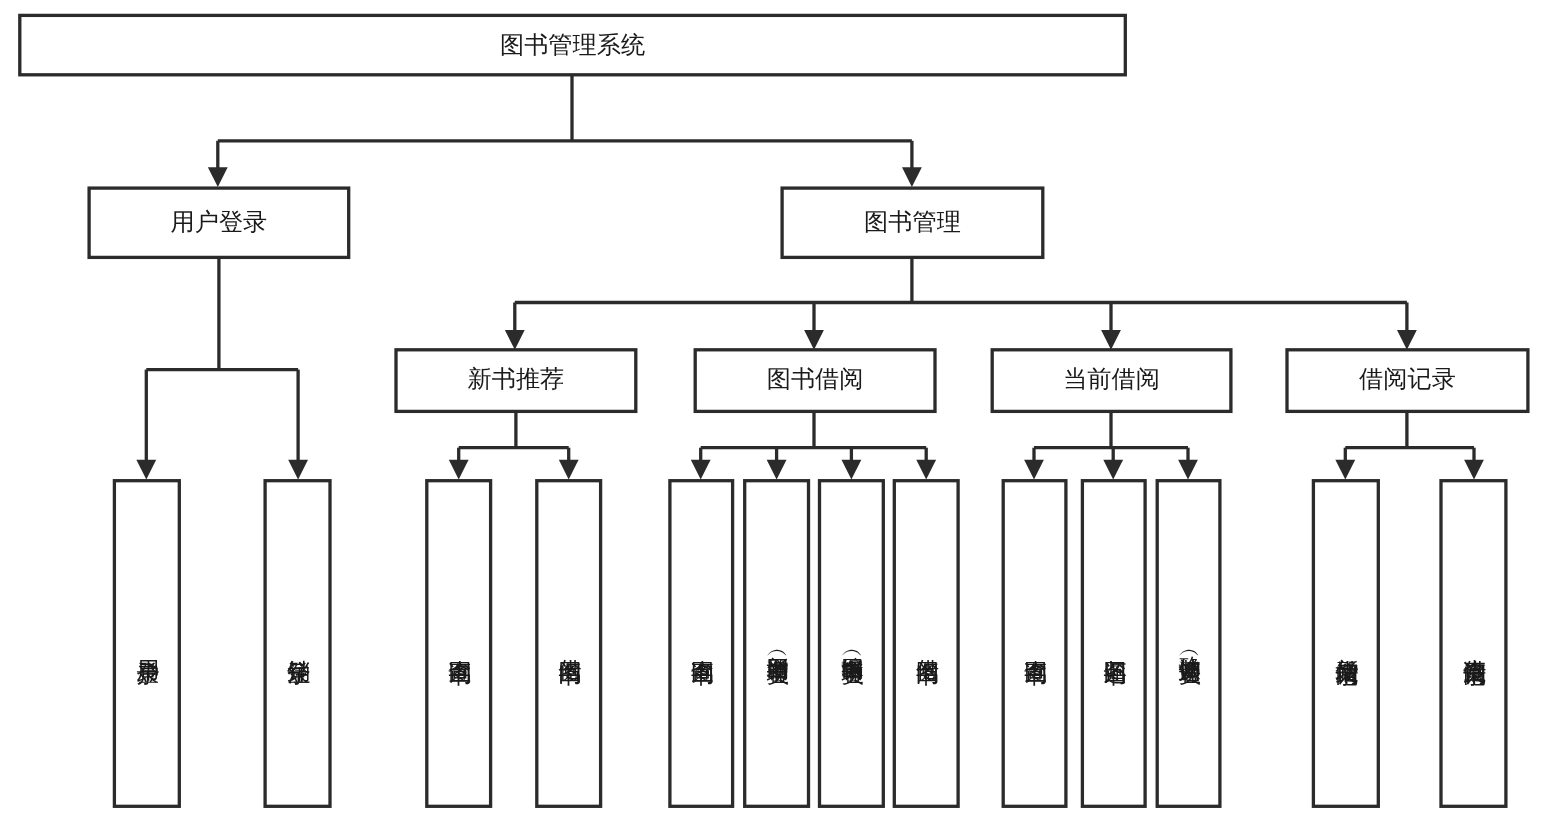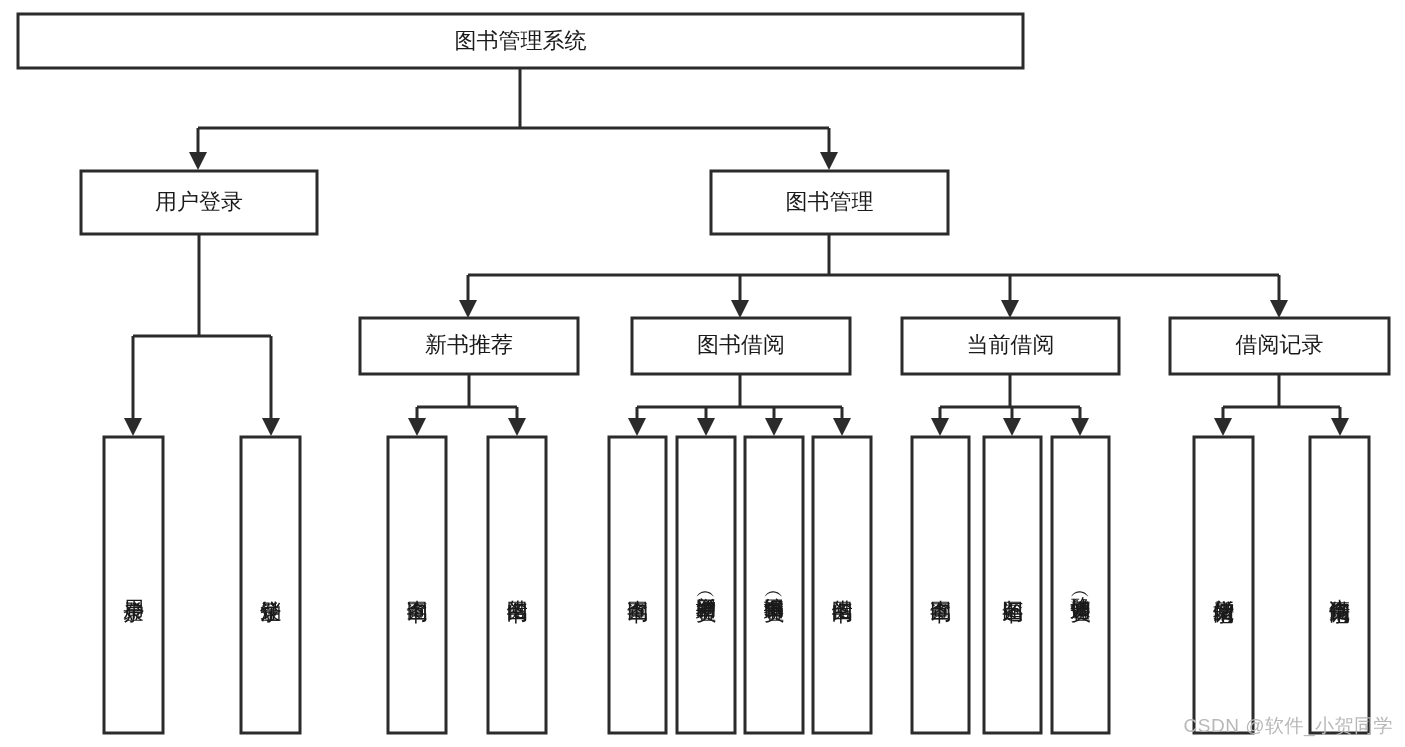--- a/index.html
+++ b/index.html
@@ -223,7 +223,6 @@
   <div class="node-label-v" style="left: 1194px; top: 437px; width: 59px; height: 296px; display: flex; align-items: center; justify-content: center; box-sizing: border-box;">新增借阅记录</div>
   <div class="node-label-v" style="left: 1310px; top: 437px; width: 59px; height: 296px; display: flex; align-items: center; justify-content: center; box-sizing: border-box;">查询借阅记录</div>
 
-  <div class="watermark">CSDN @软件_小贺同学</div>
 </div>
 
 </body></html>

